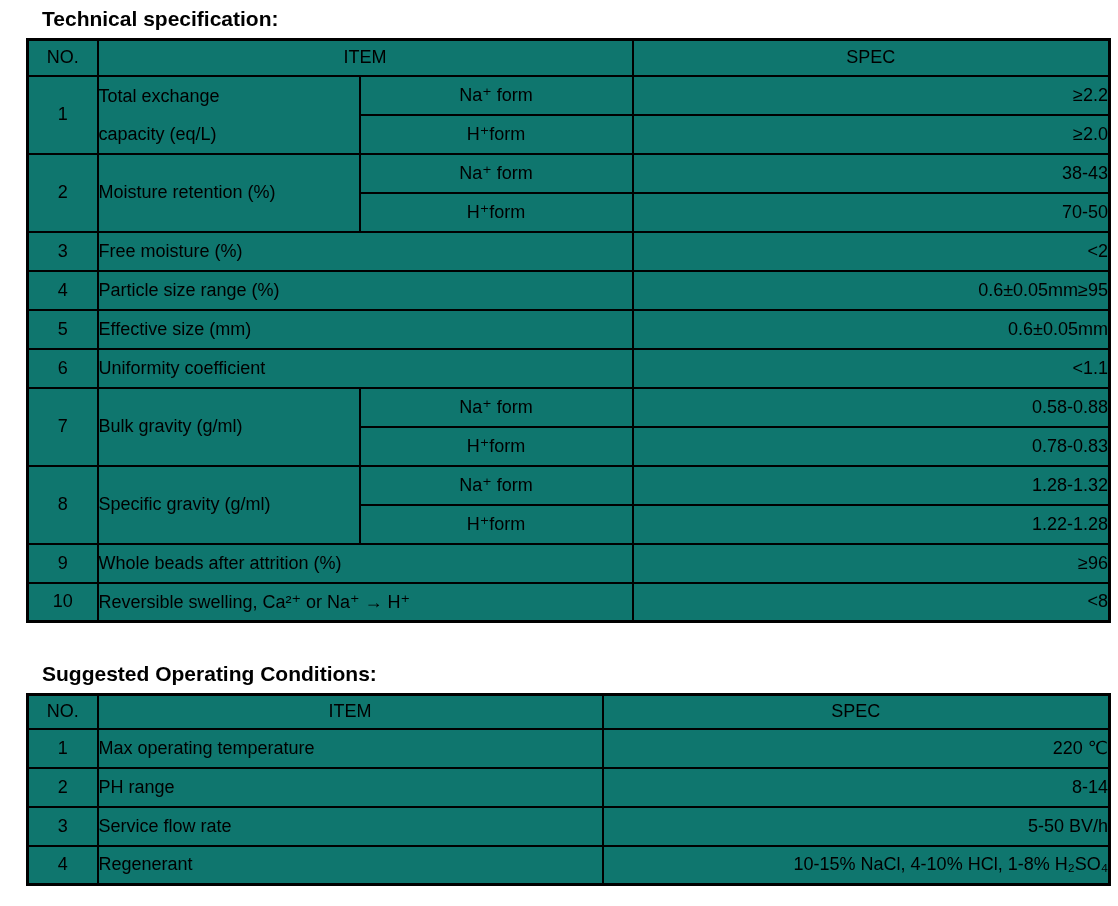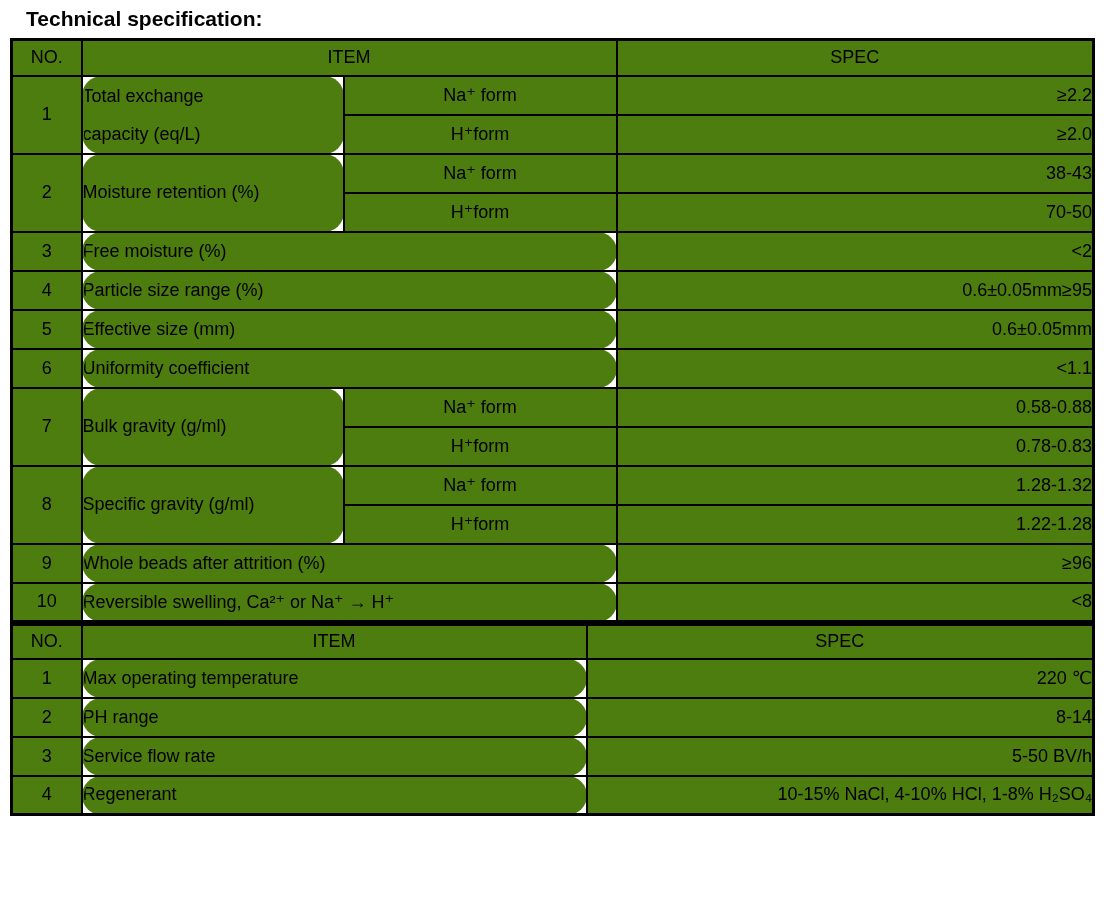--- a/index.html
+++ b/index.html
@@ -12,7 +12,7 @@
     color: #000000;
   }
   .page {
-    padding: 6px 0 0 10px;
+    padding: 6px 0 0 26px;
     box-sizing: border-box;
     width: 994px;
   }

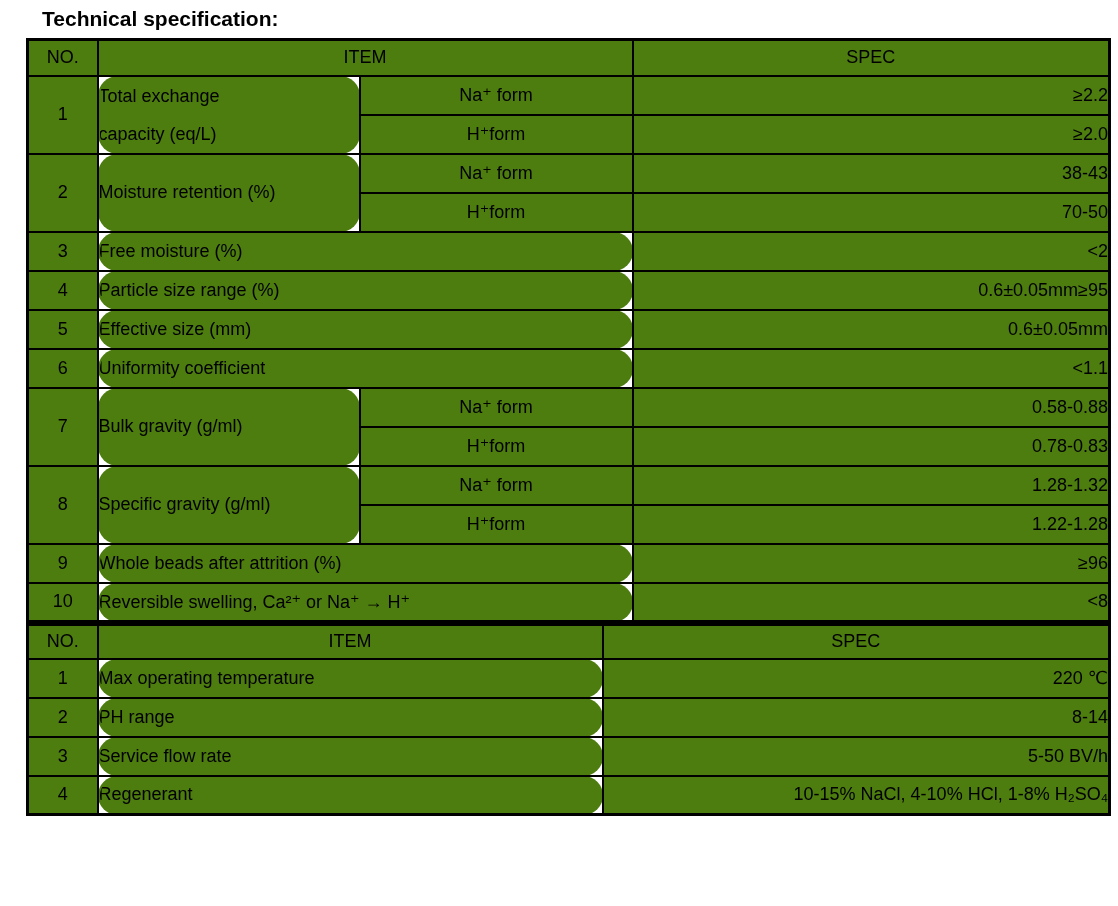--- a/index.html
+++ b/index.html
@@ -39,7 +39,7 @@
     padding: 0;
     vertical-align: middle;
     overflow: hidden;
-    background: #4d7c0f;
+    background: #0f766e;
   }
   table.spec-table tr { height: 39px; }
   table.spec-table tr.header-row { height: 36px; }

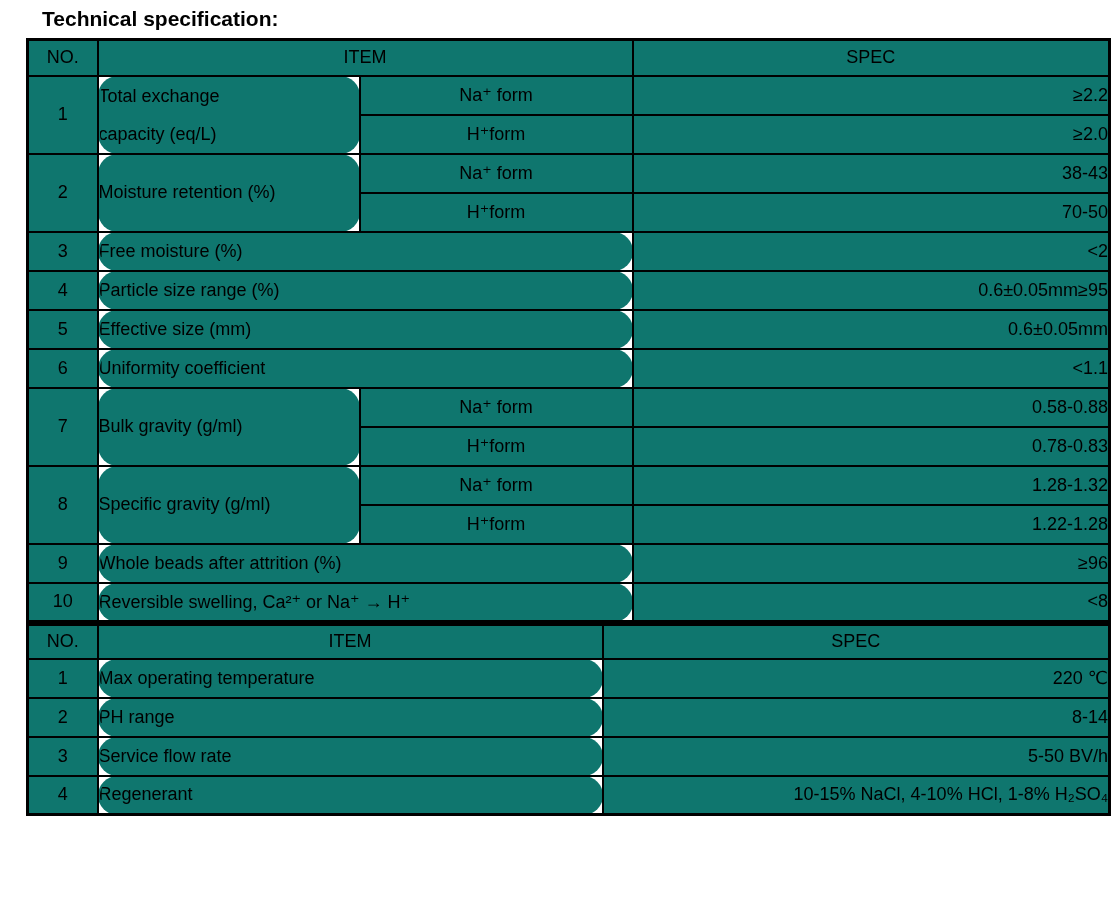--- a/index.html
+++ b/index.html
@@ -47,7 +47,7 @@
   table.t2 tr.header-row { height: 34px; }
   th.h-cell { text-align: center; }
   td.c-no { text-align: center; }
-  td.c-item { text-align: left; padding-left: 12px; border-radius: 20px; }
+  td.c-item { text-align: left; padding-left: 12px; }
   td.c-form { text-align: center; padding-left: 10px; }
   td.c-spec { text-align: right; }
   td.two-line {

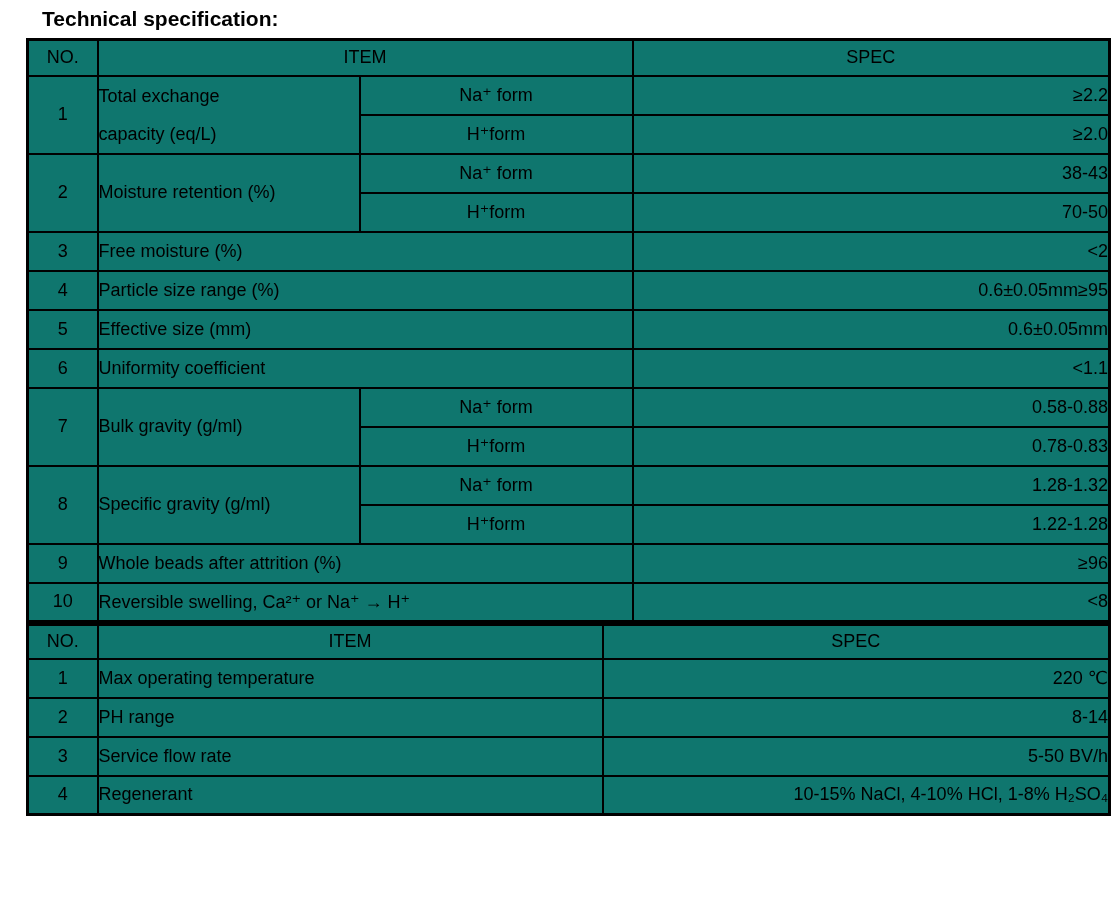--- a/index.html
+++ b/index.html
@@ -159,6 +159,7 @@
     </tbody>
   </table>
 
+  <h2 class="section-title second">Suggested Operating Conditions:</h2>
 
   <table class="spec-table t2">
     <colgroup>

